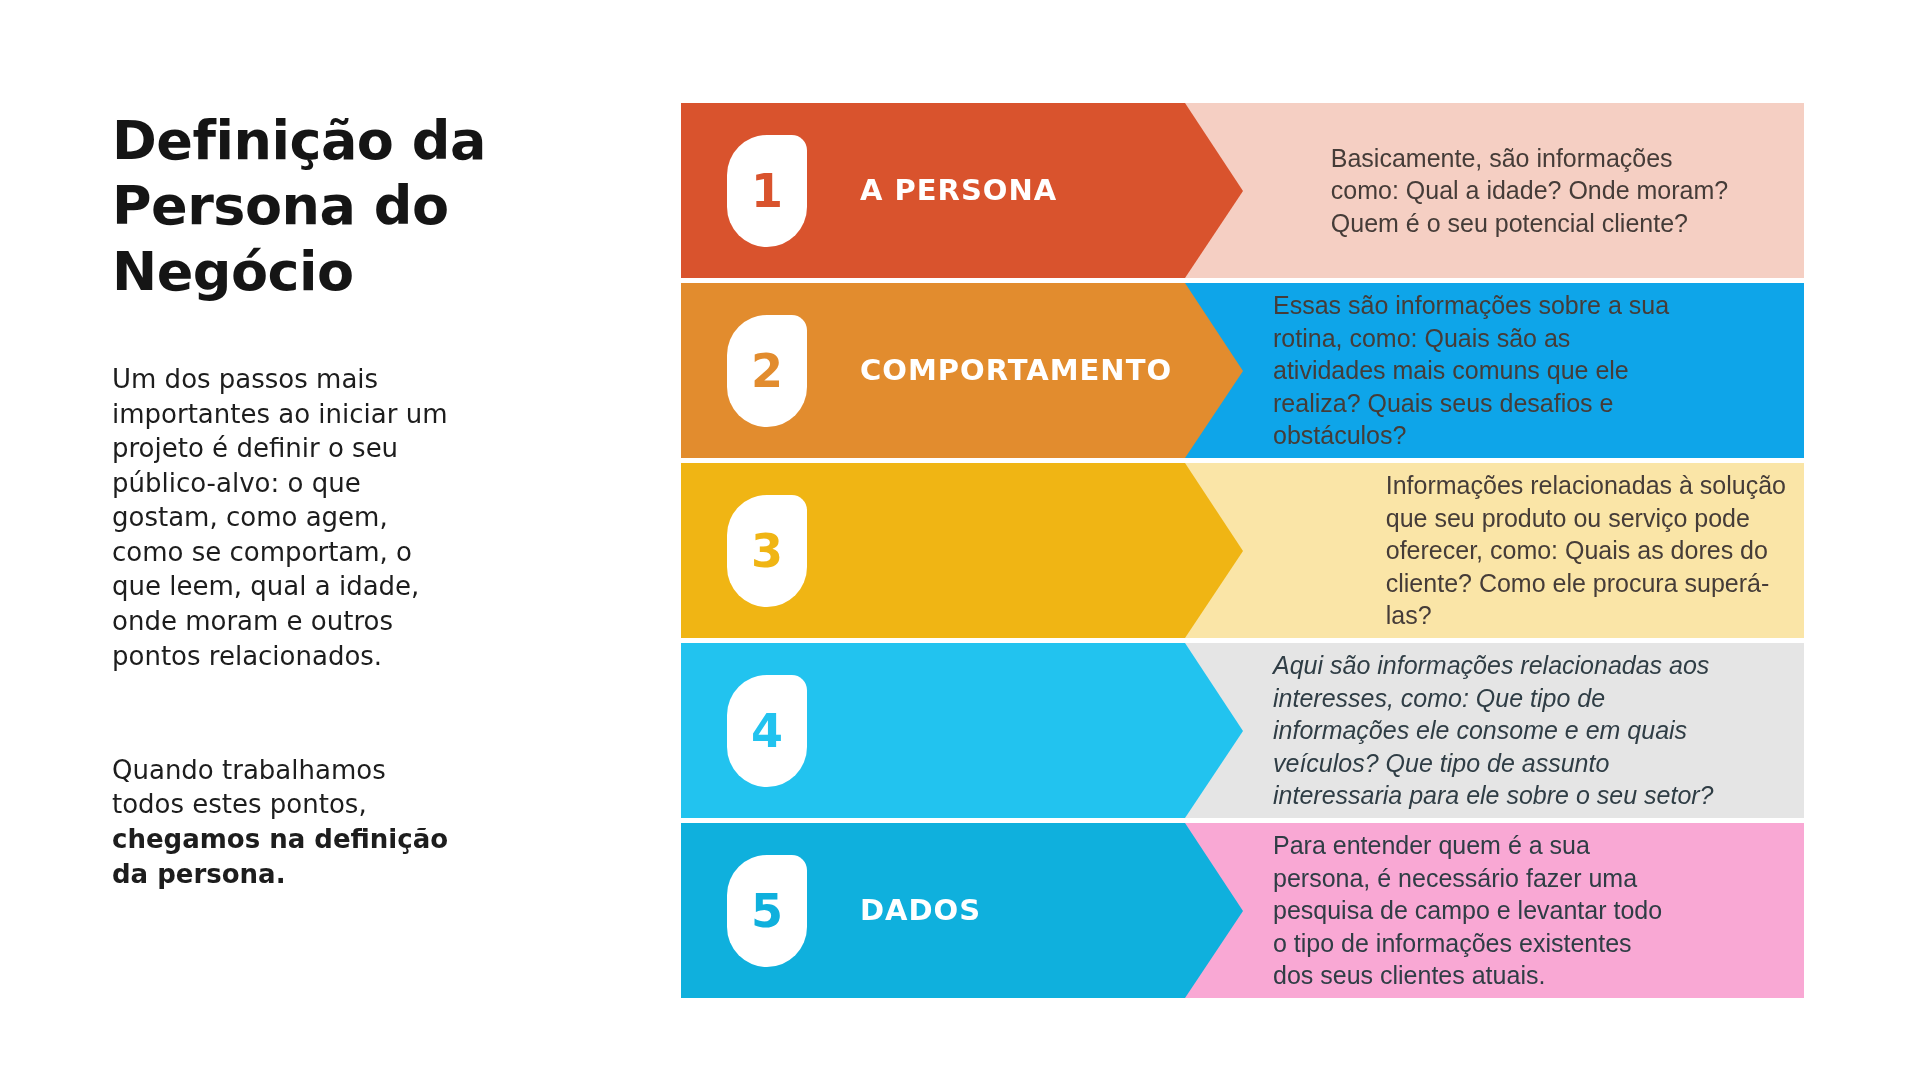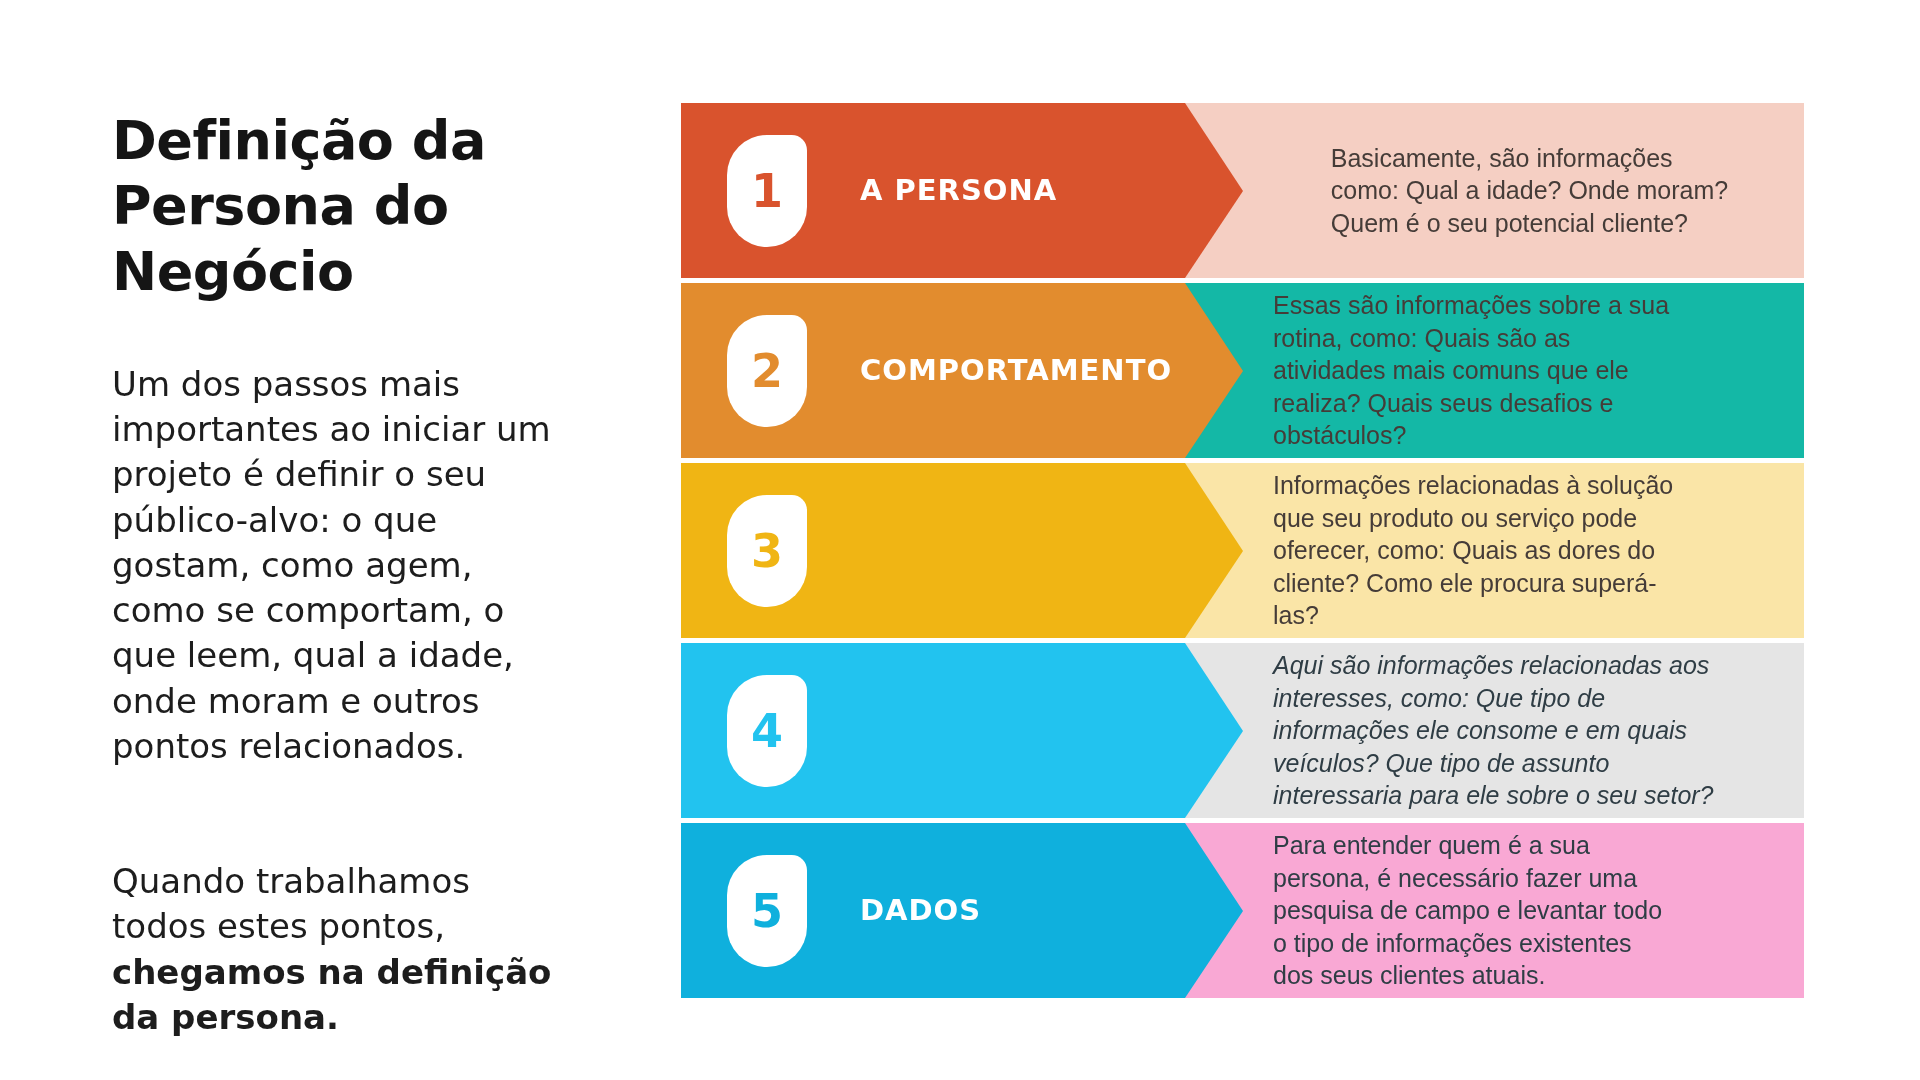--- a/index.html
+++ b/index.html
@@ -105,7 +105,7 @@
       <div class="step-label" data-bind="steps.1.label" data-bind-color="steps.1.label_color" style="color: rgb(255, 255, 255);">COMPORTAMENTO</div>
       <div class="arrow-tip" data-bind-color="steps.1.banner_color" style="color: rgb(226, 140, 46);"></div>
     </div>
-    <div class="desc" style="background-color: #14b8a6;">
+    <div class="desc" style="background-color: #0ea5e9;">
       <div class="desc-text" data-bind="steps.1.description" data-bind-color="steps.1.desc_text_color" style="color: rgb(69, 60, 56);">Essas são informações sobre a sua
 rotina, como: Quais são as
 atividades mais comuns que ele

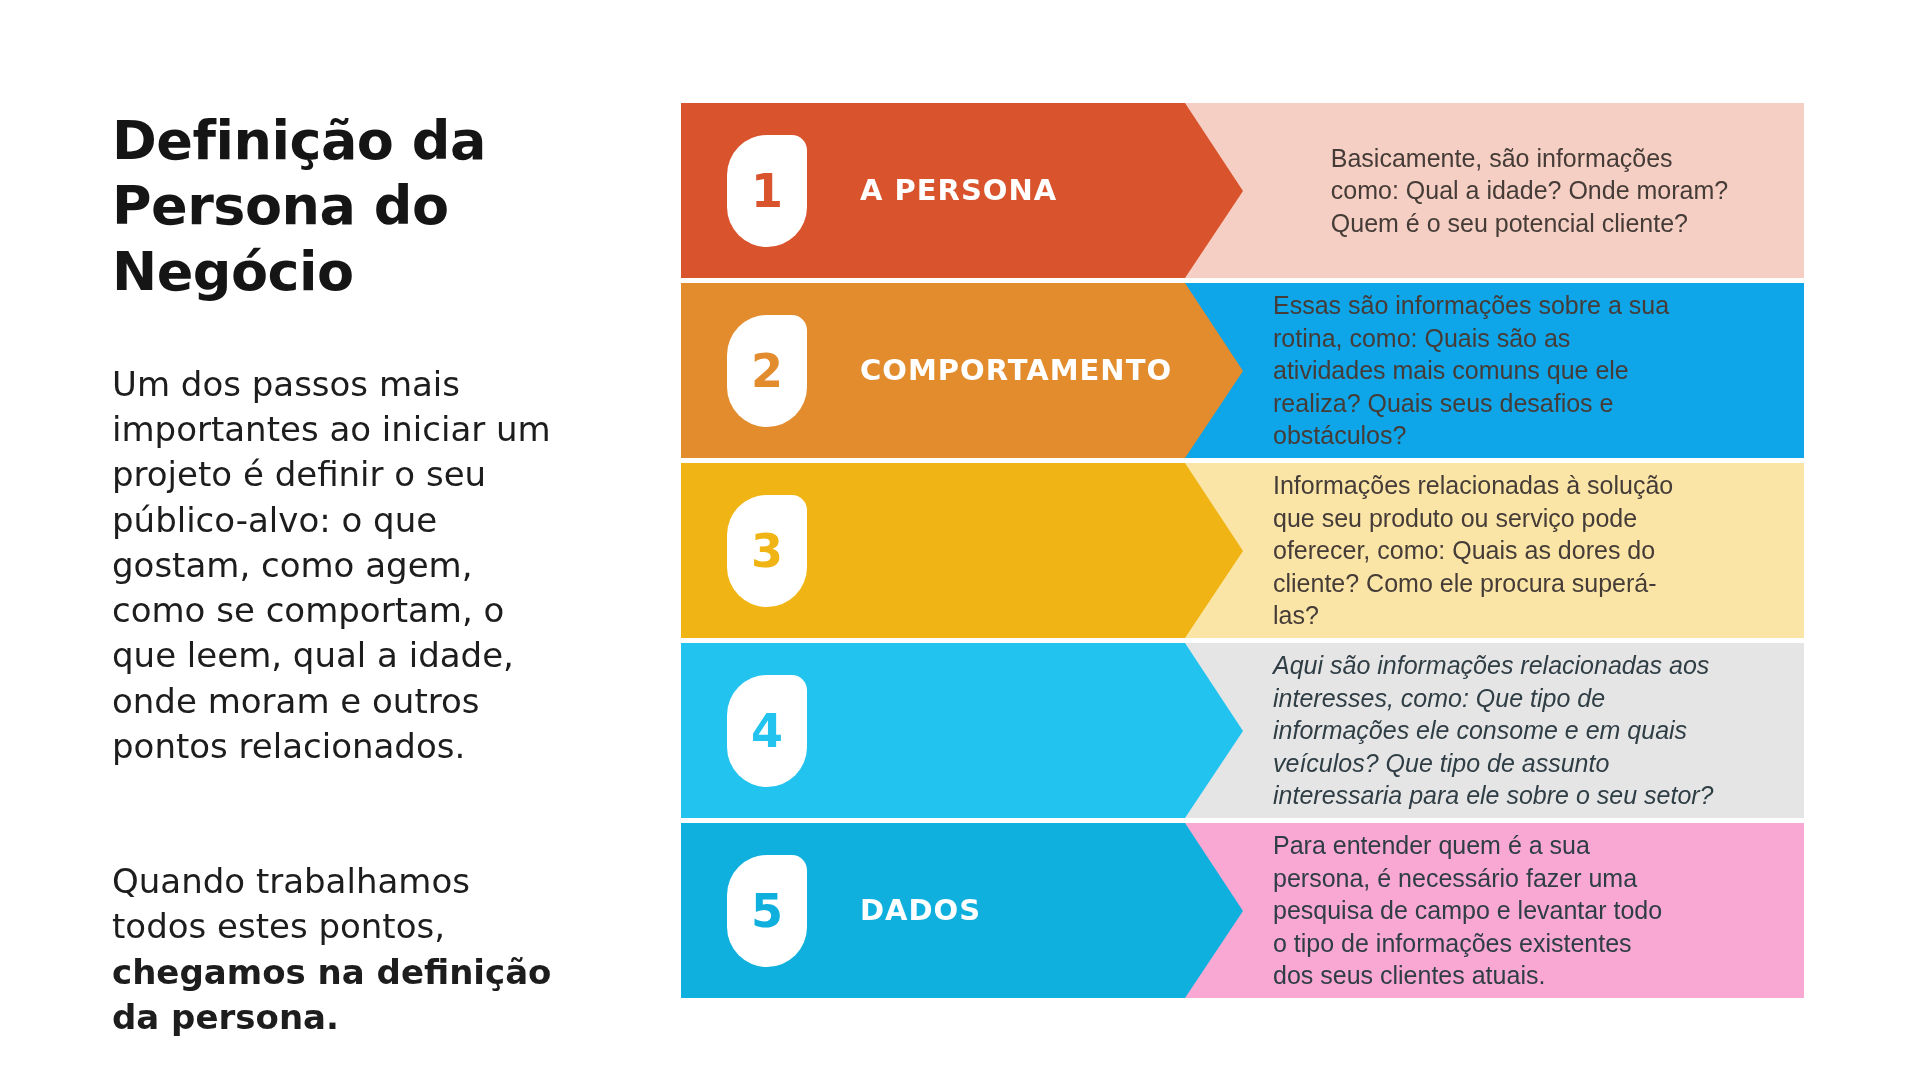--- a/index.html
+++ b/index.html
@@ -15,7 +15,7 @@
     white-space:pre-line;letter-spacing:-0.5px;
   }
   .para{
-    font-size:34px;line-height:1.33;color:#1d1d1d;white-space:pre-line;
+    font-size:26px;line-height:1.33;color:#1d1d1d;white-space:pre-line;
   }
   .para-1{margin-top:58px;}
   .para-2{margin-top:45px;}

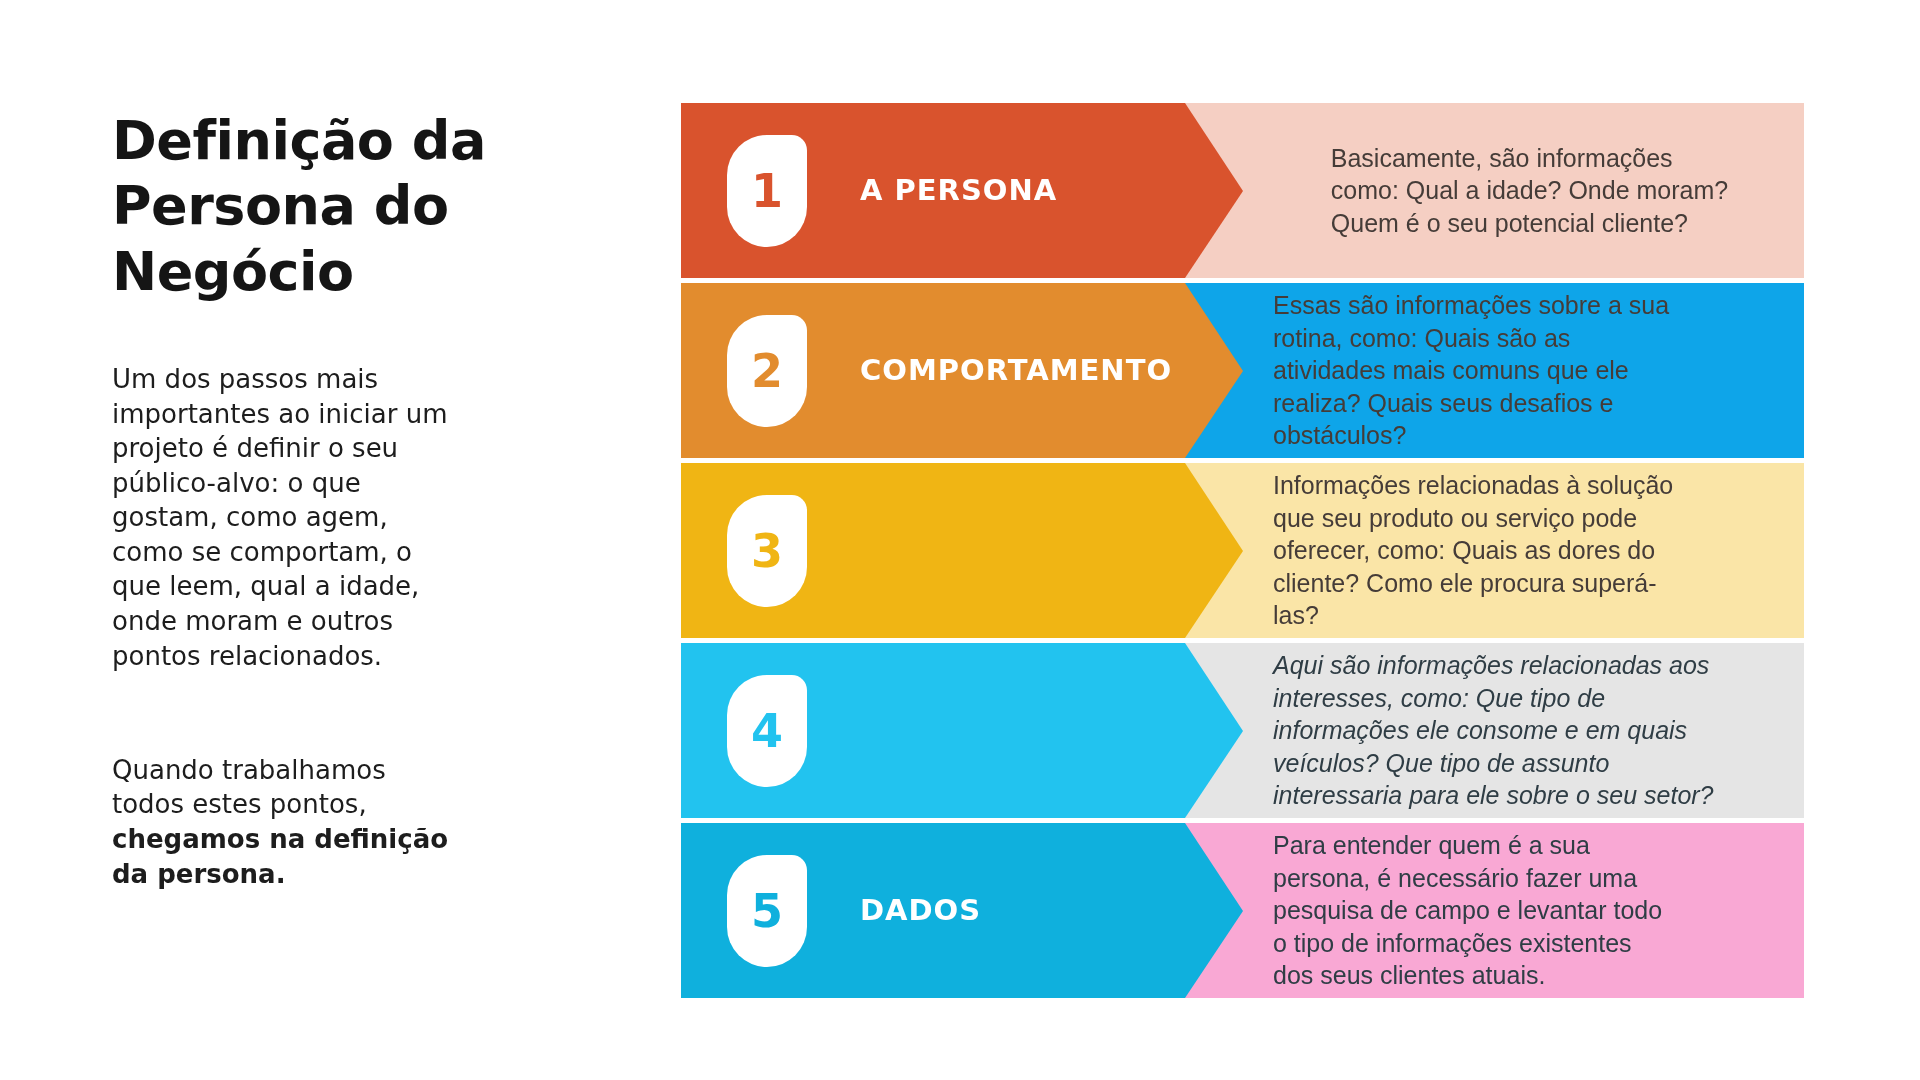--- a/index.html
+++ b/index.html
@@ -121,7 +121,7 @@
       </div>
       <div class="arrow-tip" data-bind-color="steps.2.banner_color" style="color: rgb(240, 181, 20);"></div>
     </div>
-    <div class="desc" style="background-color: rgb(250, 229, 167);">
+    <div class="desc" style="background-color: rgb(250, 229, 167); justify-content: flex-end;">
       <div class="desc-text" data-bind="steps.2.description" data-bind-color="steps.2.desc_text_color" style="color: rgb(69, 60, 56);">Informações relacionadas à solução
 que seu produto ou serviço pode
 oferecer, como: Quais as dores do

